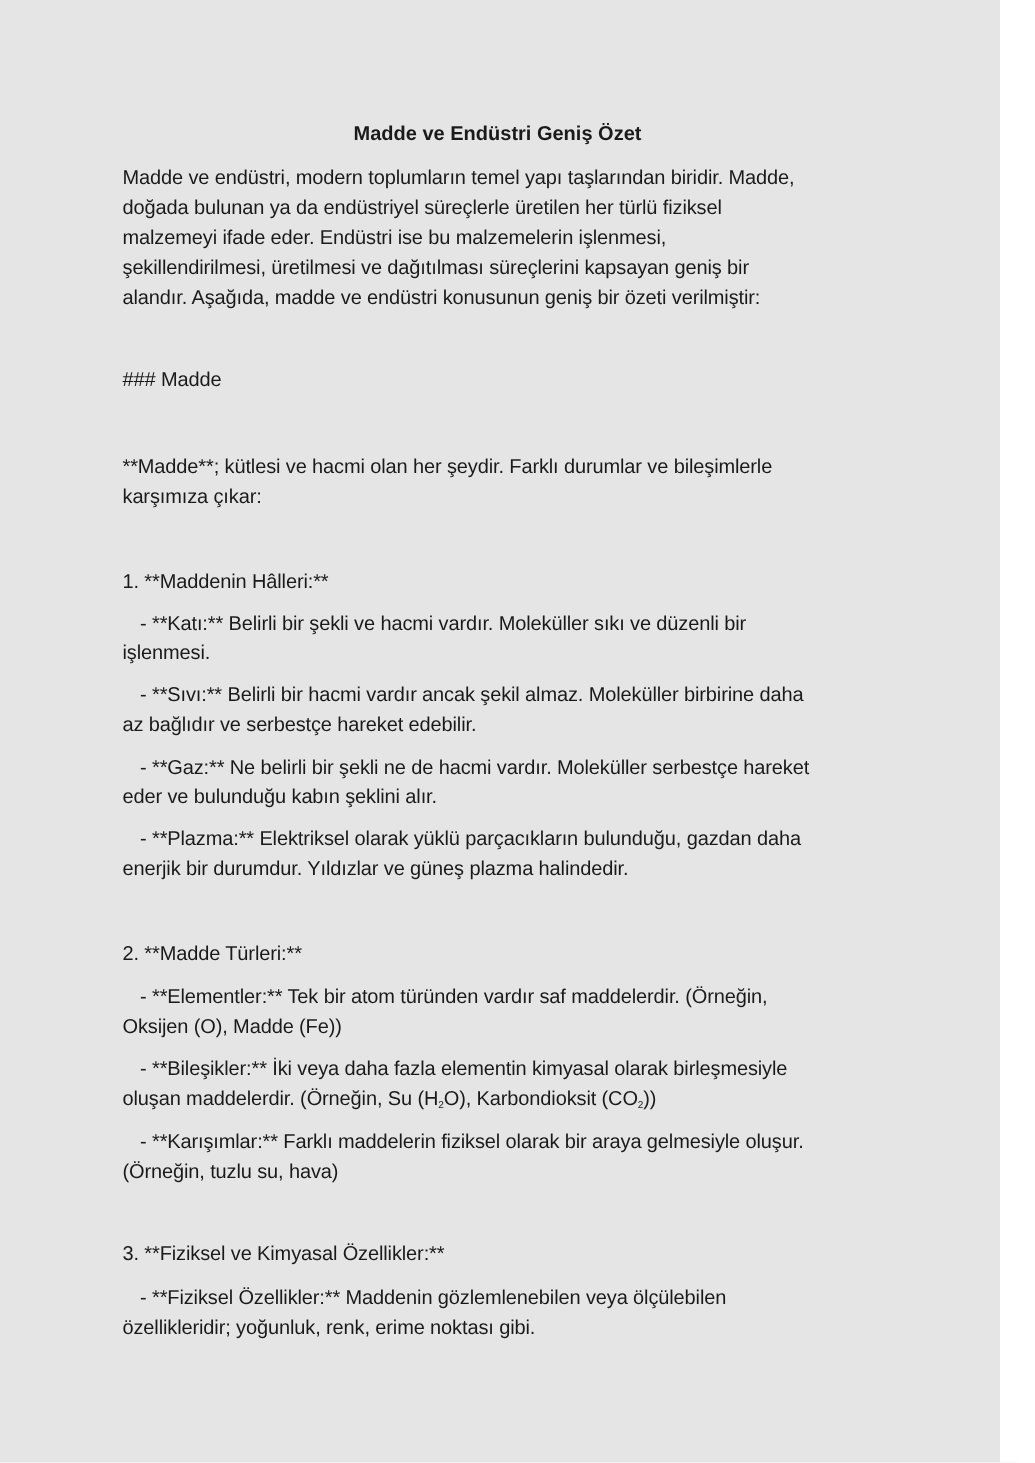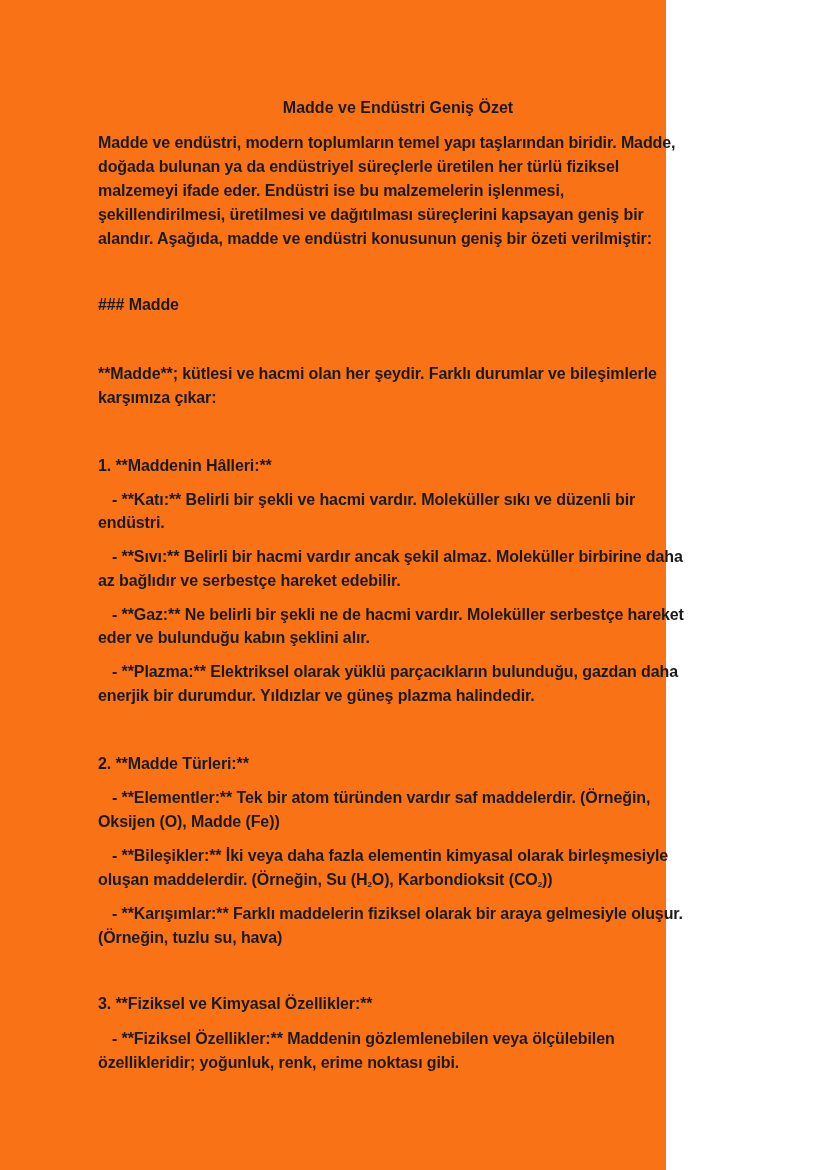--- a/index.html
+++ b/index.html
@@ -18,9 +18,9 @@
     .page {
       position: absolute;
       left: 0; top: 0;
-      width: 666px;
+      width: 800px;
       height: 1170px;
-      background: #f97316;
+      background: #e5e5e5;
     }
     .line {
       position: absolute;

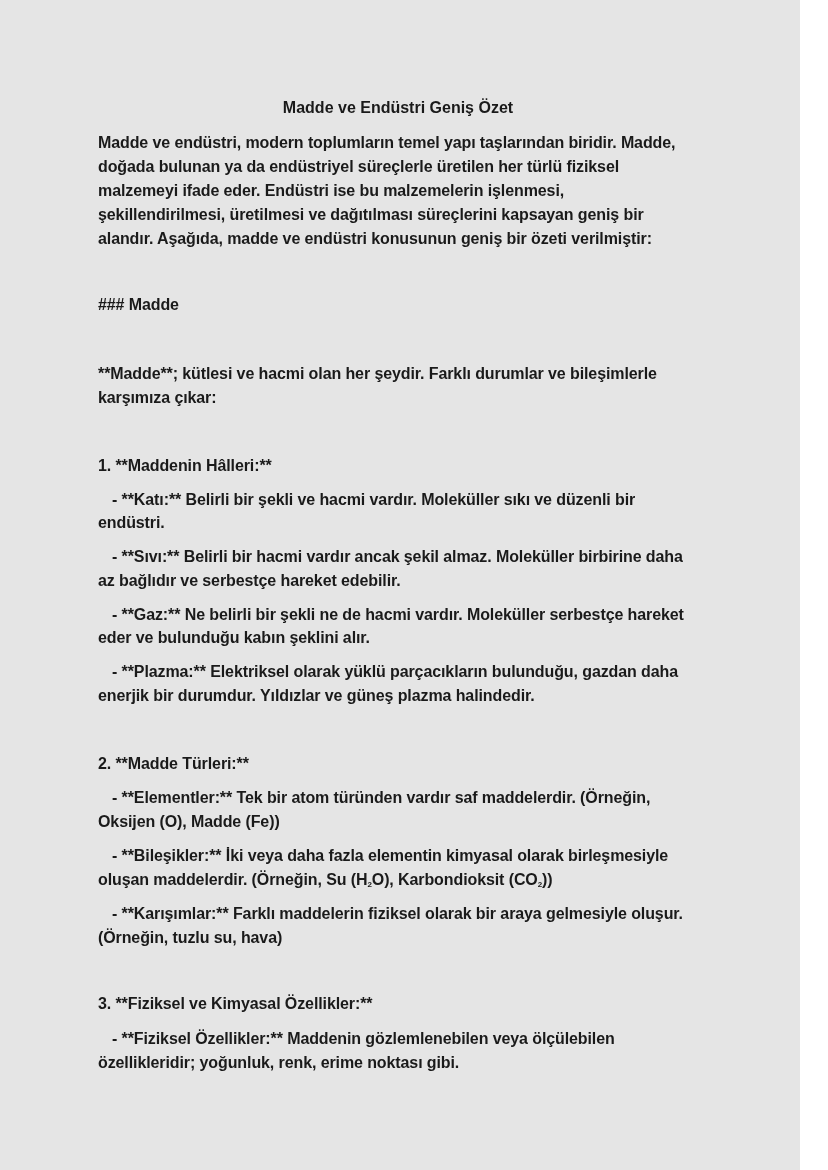--- a/index.html
+++ b/index.html
@@ -26,7 +26,7 @@
       position: absolute;
       left: 98px;
       white-space: nowrap;
-      font-weight: bold;
+      font-weight: normal;
       font-size: 16px;
       line-height: 20px;
       letter-spacing: -0.1px;

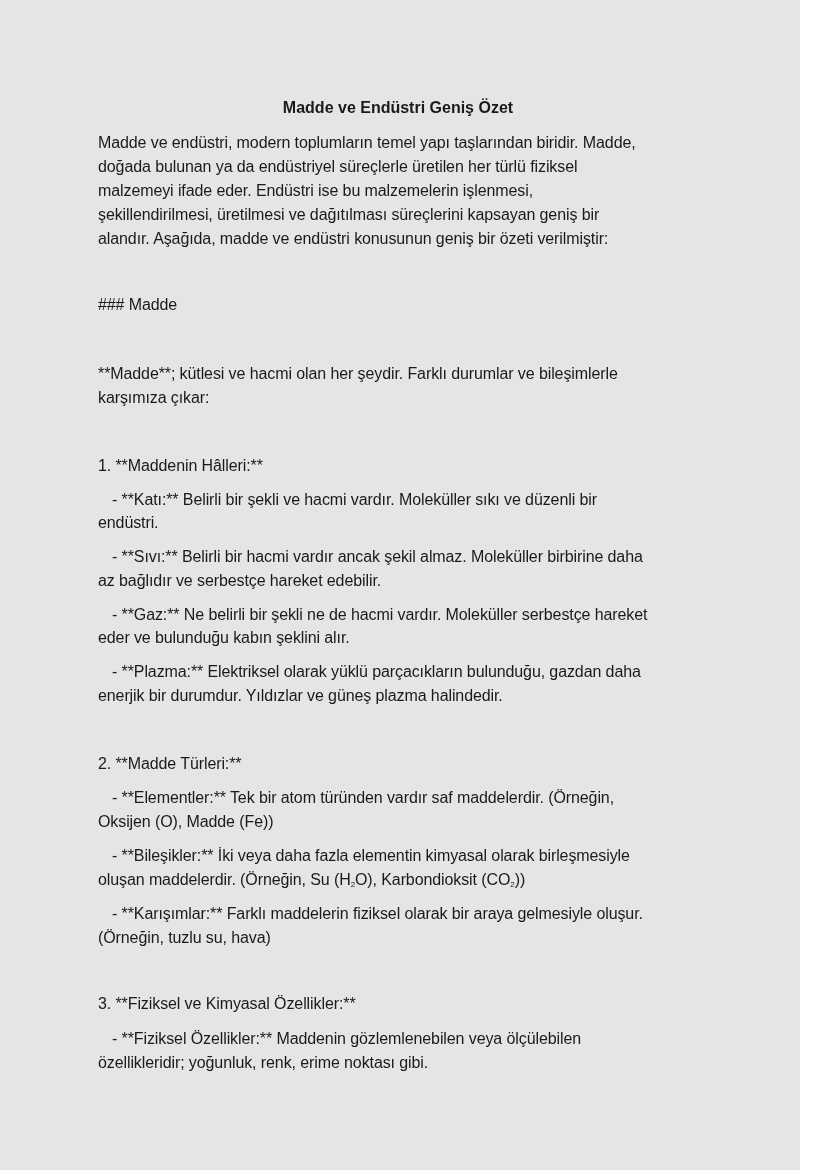--- a/index.html
+++ b/index.html
@@ -73,7 +73,7 @@
   <div class="line" style="top:456px">1. **Maddenin Hâlleri:**</div>
 
   <div class="line ind" style="top:490px">- **Katı:** Belirli bir şekli ve hacmi vardır. Moleküller sıkı ve düzenli bir</div>
-  <div class="line" style="top:513px">endüstri.</div>
+  <div class="line" style="top:513px">işlenmesi.</div>
 
   <div class="line ind" style="top:547px">- **Sıvı:** Belirli bir hacmi vardır ancak şekil almaz. Moleküller birbirine daha</div>
   <div class="line" style="top:571px">az bağlıdır ve serbestçe hareket edebilir.</div>

